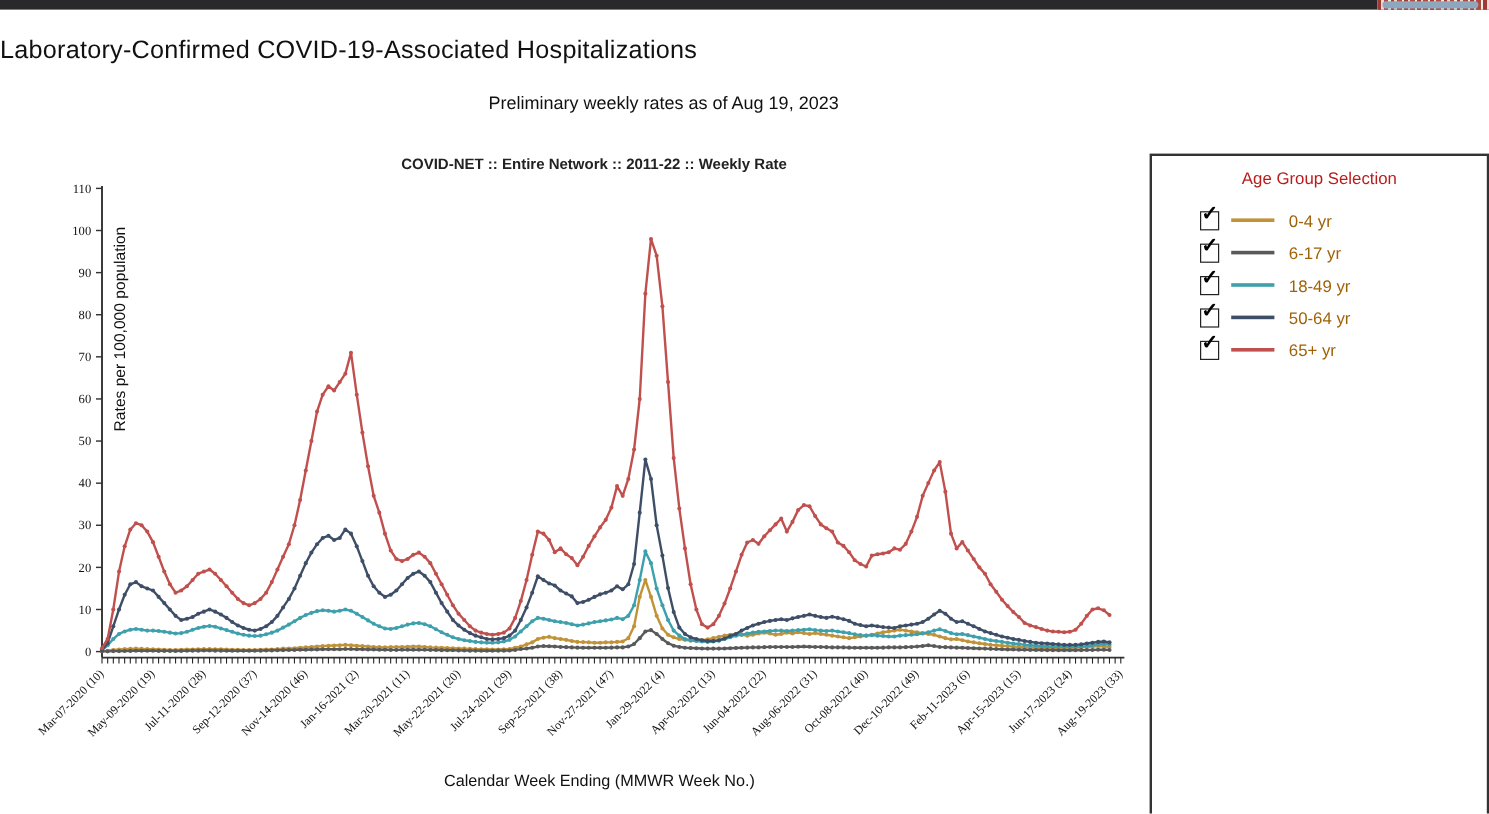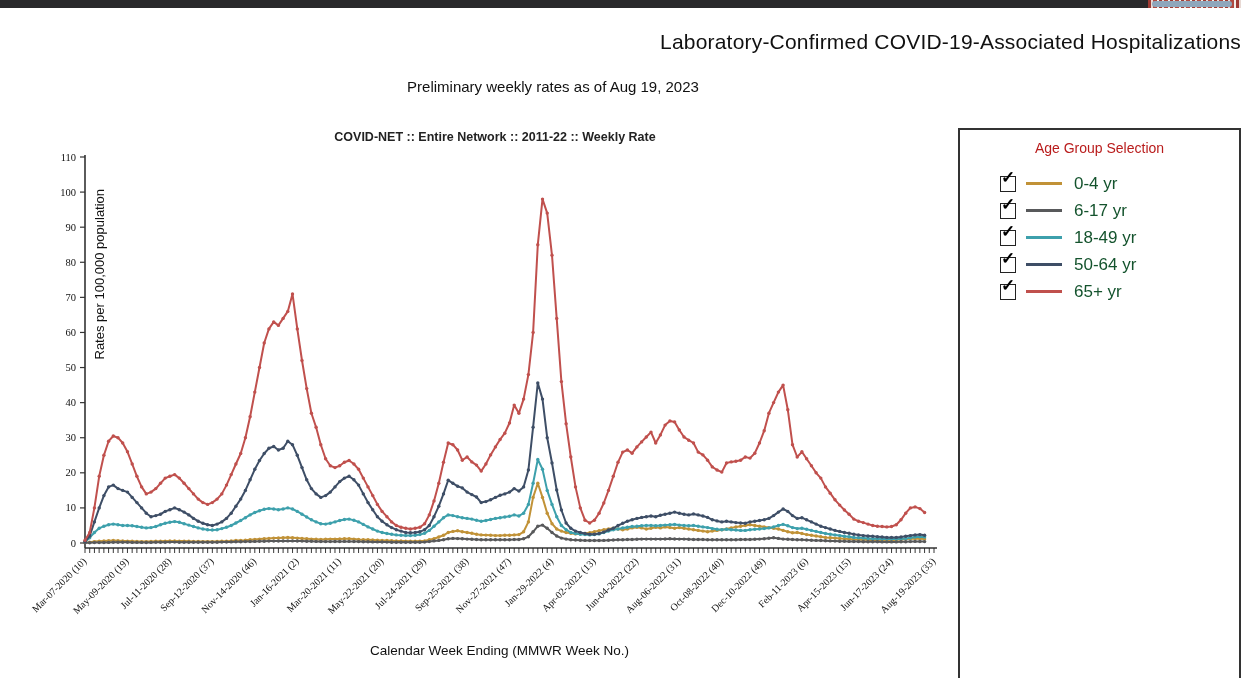--- a/index.html
+++ b/index.html
@@ -13,7 +13,7 @@
     background:repeating-linear-gradient(90deg,#9e3a33 0 3px,#e8d9d4 3px 5px,#b04a41 5px 9px,#f2efe9 9px 11px);}
   .topbar-tab{position:absolute;left:1152px;top:1px;width:80px;height:6px;border-radius:3px;background:#8ea7bc;}
 
-  .page-title{position:absolute;left:0;top:30px;width:1241px;text-align:right;
+  .page-title{position:absolute;left:0;top:30px;width:1241px;text-align:left;
     font-size:21px;letter-spacing:.2px;color:#111;}
   .page-subtitle{position:absolute;left:0;top:78px;width:1106px;text-align:center;
     font-size:15px;color:#111;}

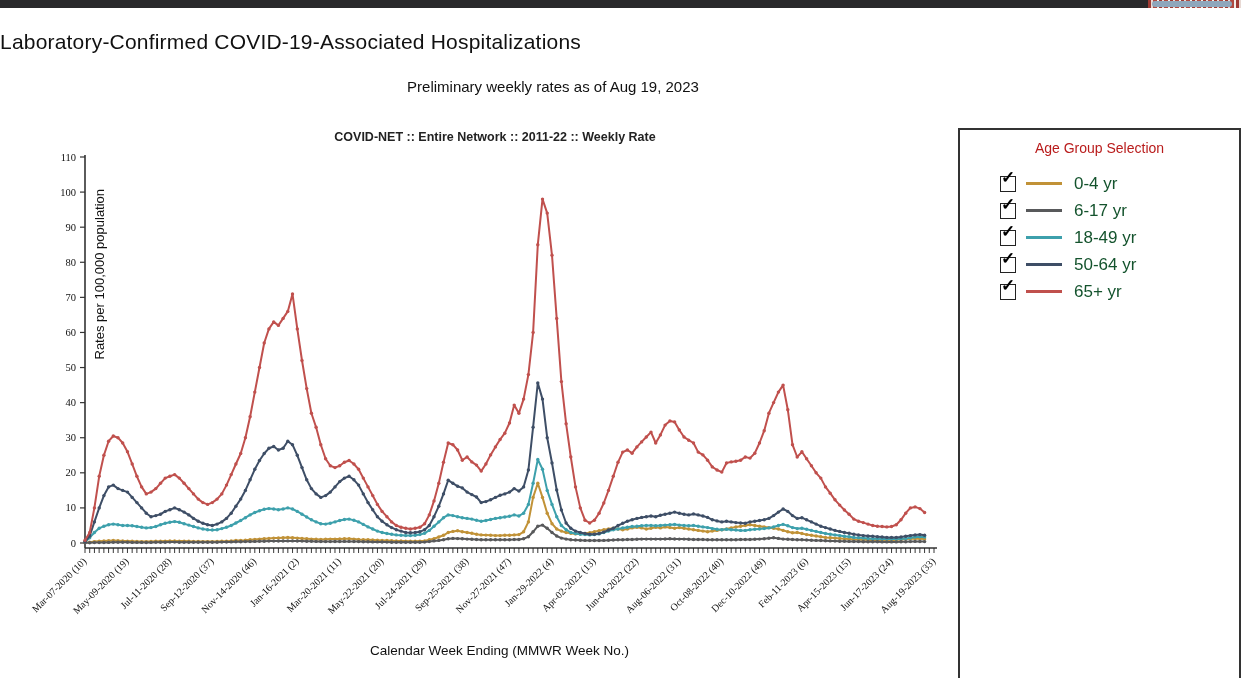--- a/index.html
+++ b/index.html
@@ -39,7 +39,7 @@
     flex:0 0 auto;cursor:pointer;}
   .cbx .check{position:absolute;left:0px;top:-8px;font-size:17px;font-weight:700;color:#000;line-height:1;}
   .swatch{width:36px;height:3px;margin-left:10px;flex:0 0 auto;}
-  .legend-label{margin-left:12px;font-size:17px;color:#14532d;}
+  .legend-label{margin-left:12px;font-size:14px;color:#a16207;}
 </style>
 </head>
 <body>

